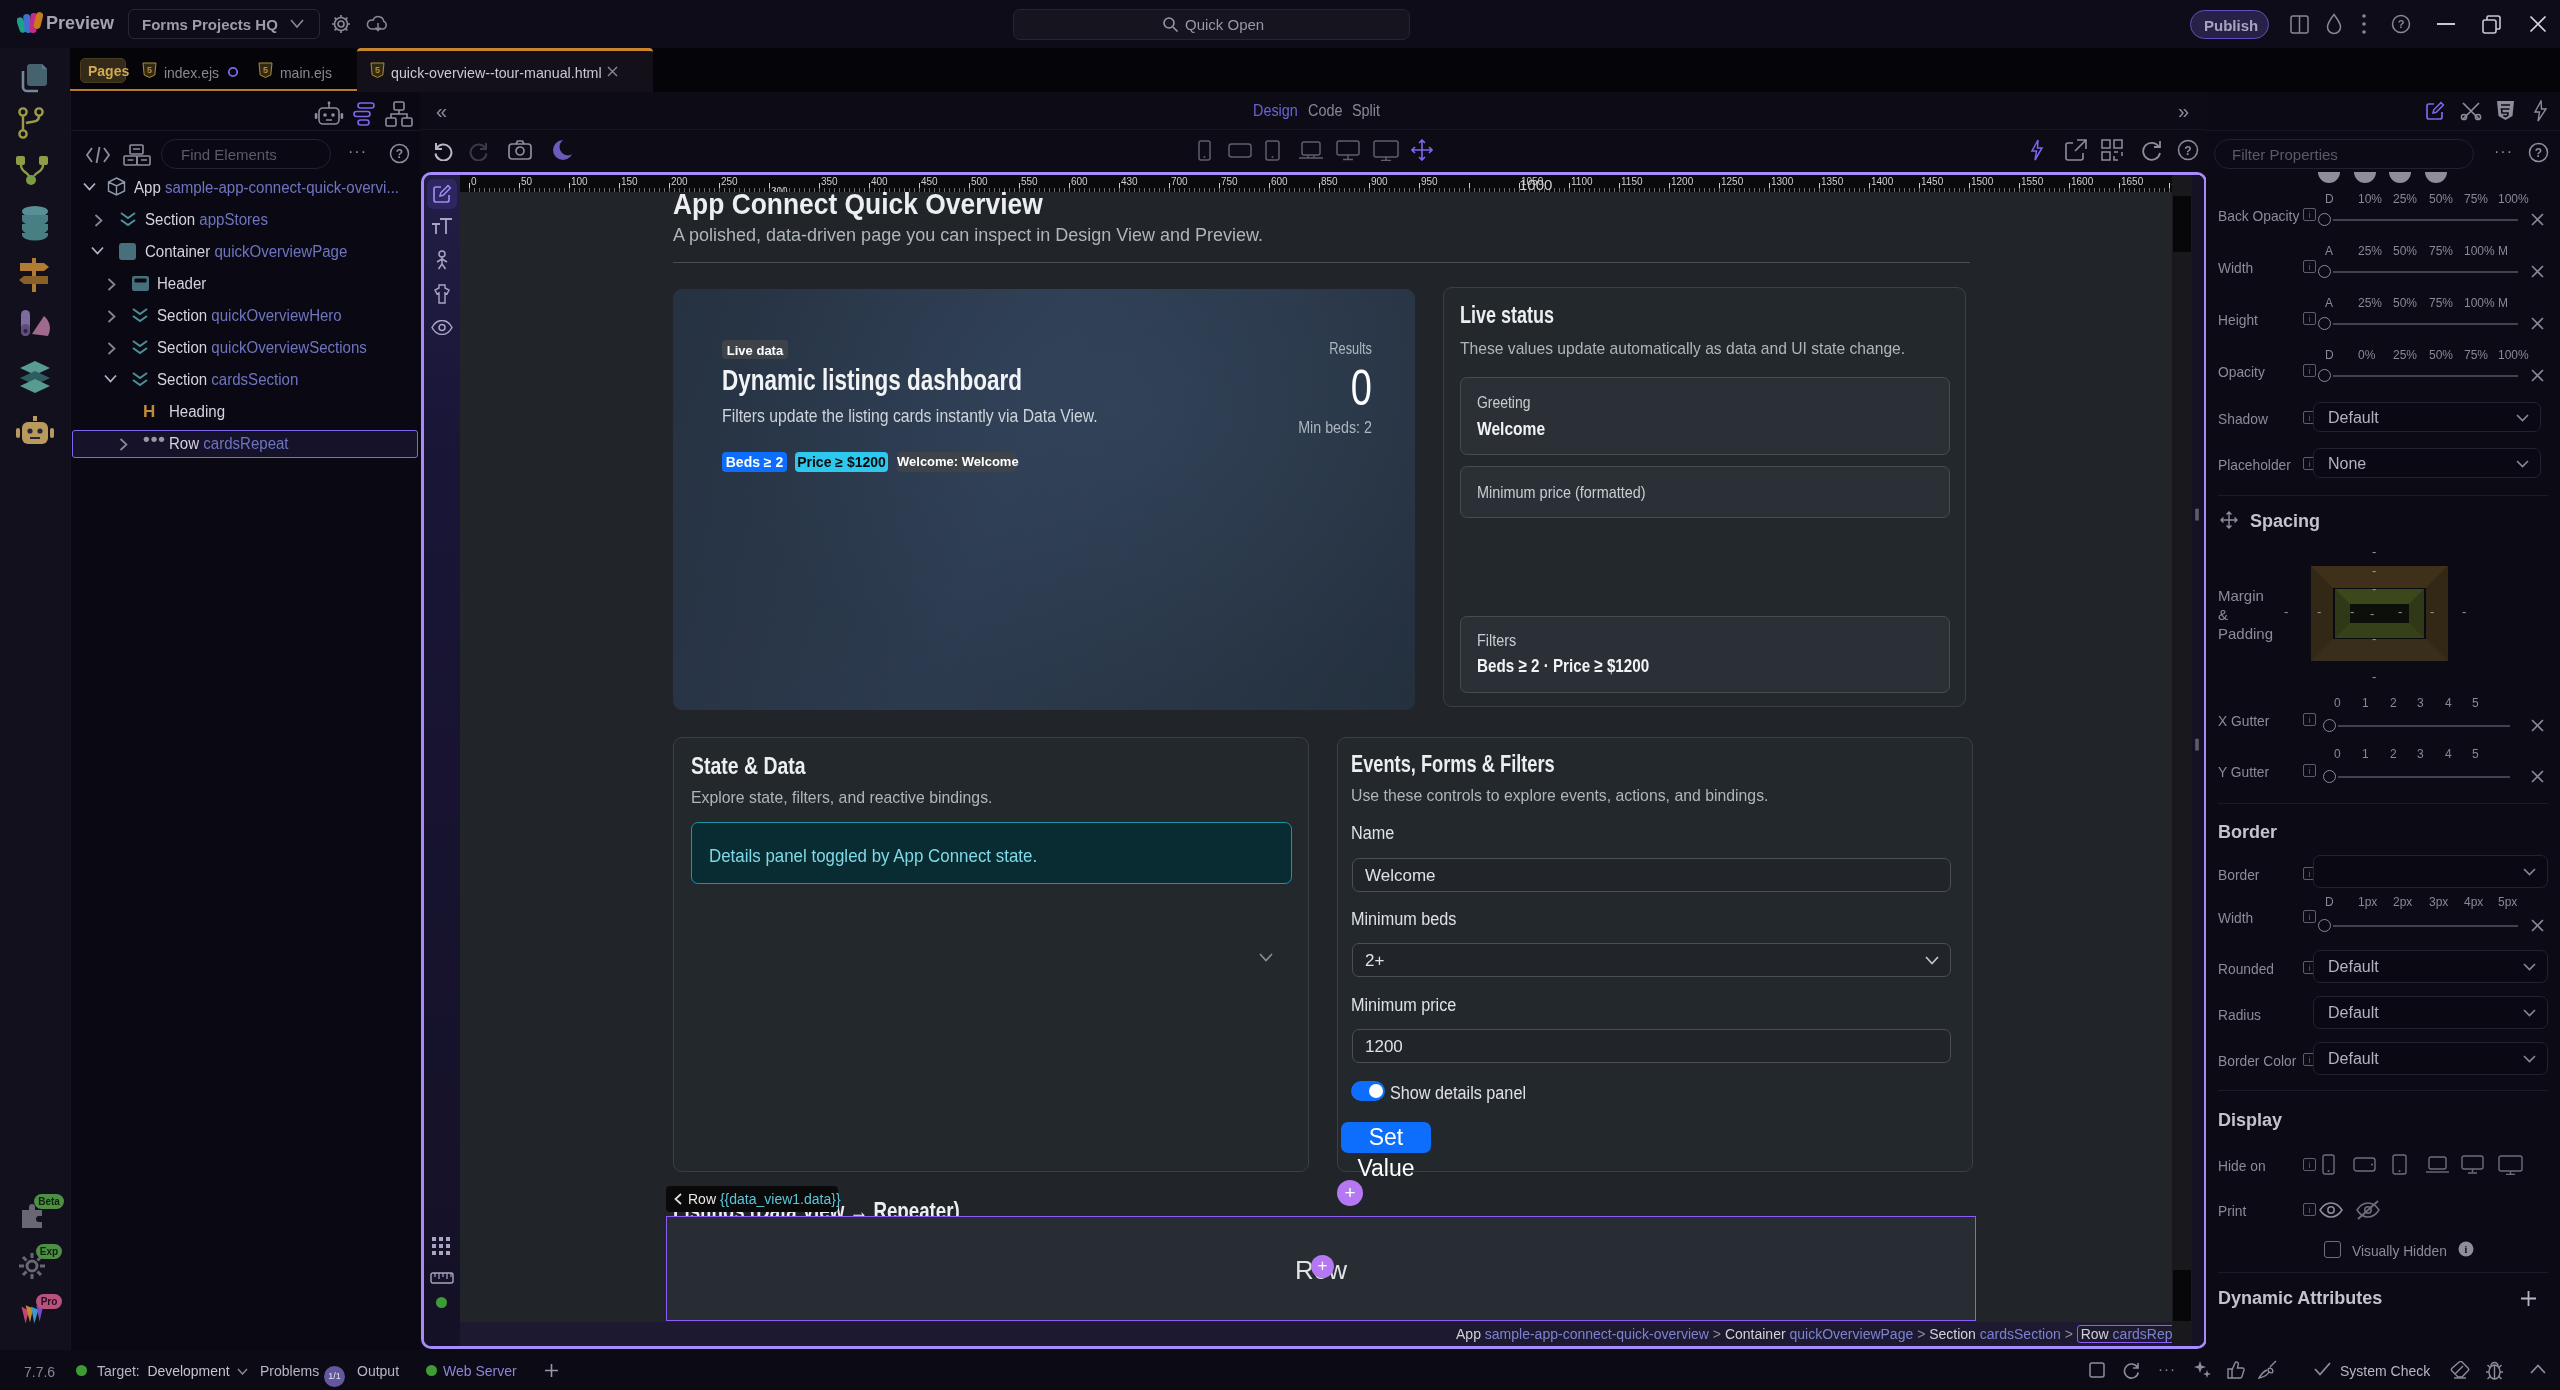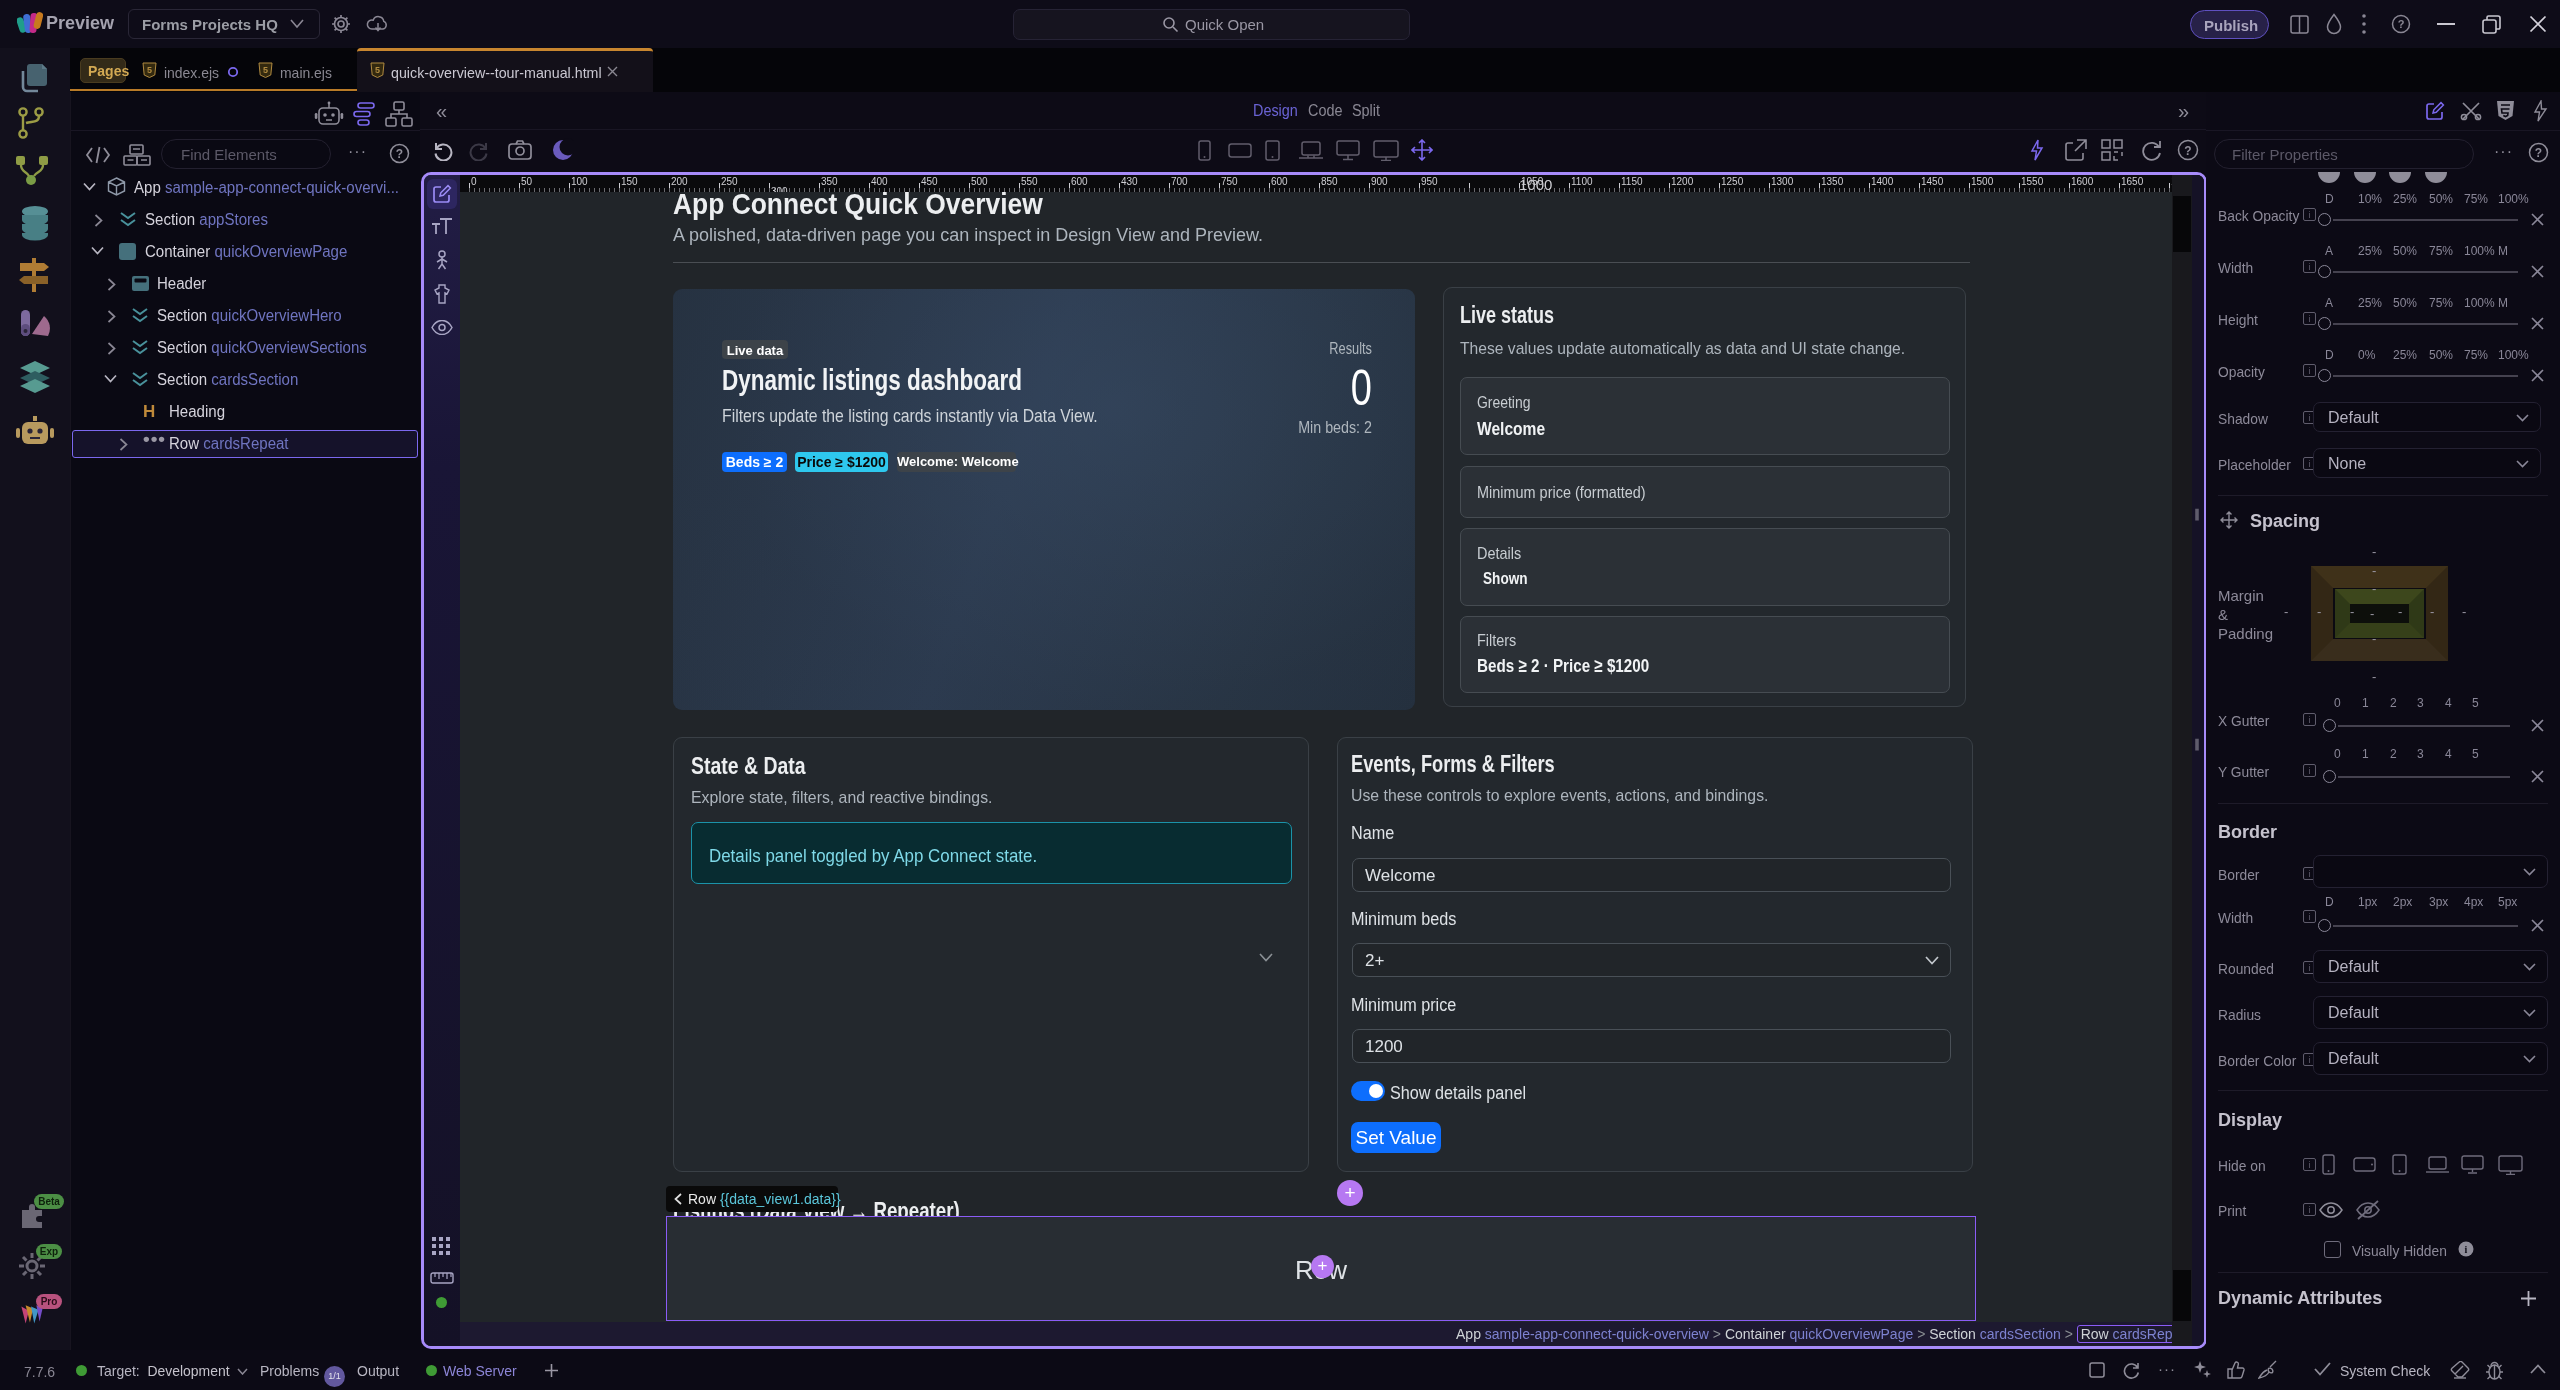--- a/index.html
+++ b/index.html
@@ -486,10 +486,6 @@
     <div class="abs" style="left:16px;top:178px;width:490px;height:52px;background:#2b3036;border:1px solid #464c52;border-radius:7px;">
       <div class="abs" style="left:16px;top:16px;font-size:17px;color:#c8cdd2;transform:scaleX(0.85);transform-origin:0 0;white-space:nowrap;">Minimum price (formatted)</div>
     </div>
-    <div class="abs" style="left:16px;top:240px;width:490px;height:78px;background:#2b3036;border:1px solid #464c52;border-radius:7px;">
-      <div class="abs" style="left:16px;top:15px;font-size:17px;color:#c8cdd2;transform:scaleX(0.85);transform-origin:0 0;">Details</div>
-      <div class="abs" style="left:22px;top:40px;font-size:17px;font-weight:bold;color:#f1f3f5;transform:scaleX(0.8);transform-origin:0 0;">Shown</div>
-    </div>
     <div class="abs" style="left:16px;top:328px;width:490px;height:77px;background:#2b3036;border:1px solid #464c52;border-radius:7px;">
       <div class="abs" style="left:16px;top:14px;font-size:17px;color:#c8cdd2;transform:scaleX(0.85);transform-origin:0 0;">Filters</div>
       <div class="abs" style="left:16px;top:38px;font-size:19px;font-weight:bold;color:#f1f3f5;transform:scaleX(0.80);transform-origin:0 0;white-space:nowrap;">Beds ≥ 2 · Price ≥ $1200</div>

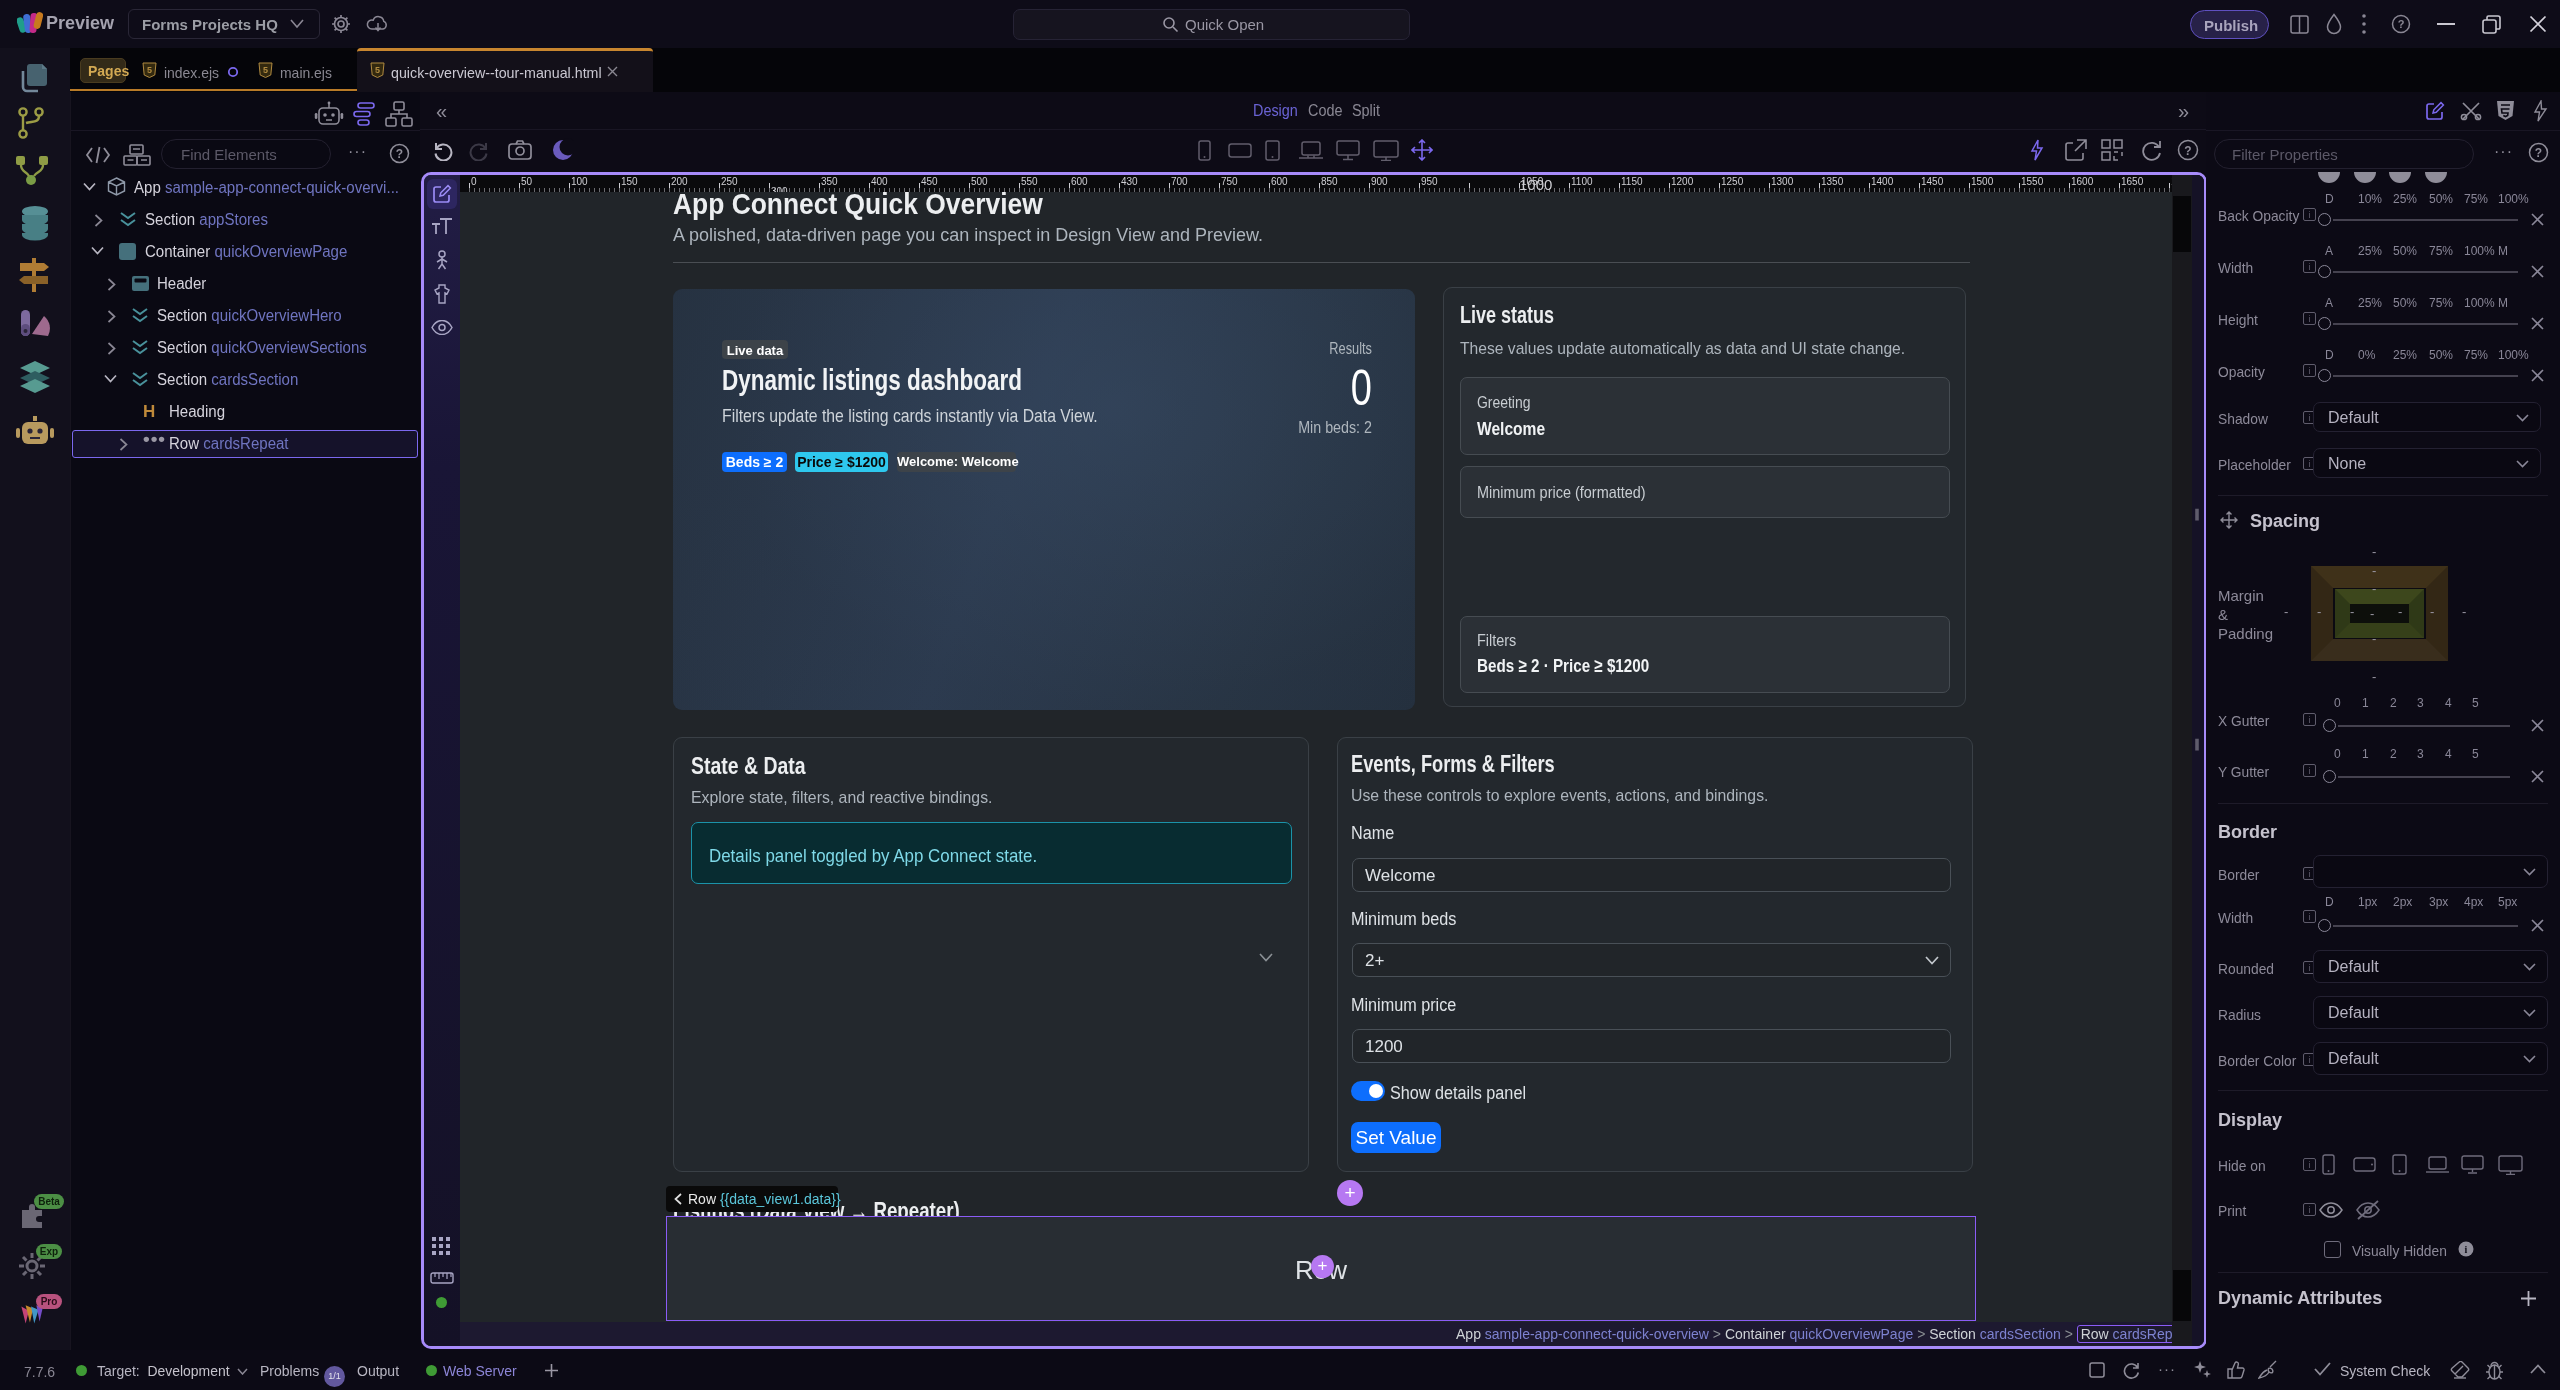--- a/index.html
+++ b/index.html
@@ -523,7 +523,7 @@
     <div class="abs" style="left:13px;top:343px;width:34px;height:20px;background:#0d6efd;border-radius:10px;"></div>
     <div class="abs" style="left:31px;top:346px;width:14px;height:14px;background:#fff;border-radius:50%;"></div>
     <div class="abs" style="left:52px;top:345px;font-size:18px;color:#dee2e6;transform:scaleX(0.9);transform-origin:0 0;white-space:nowrap;">Show details panel</div>
-    <div class="abs" style="left:13px;top:384px;width:90px;height:31px;background:#0d6efd;border-radius:7px;text-align:center;font-size:19px;color:#fff;line-height:31px;">Set Value</div>
+    <div class="abs" style="left:3px;top:384px;width:90px;height:31px;background:#0d6efd;border-radius:7px;text-align:center;font-size:23px;color:#fff;line-height:31px;">Set Value</div>
   </div>
 
   <div class="abs" style="left:242px;top:1011px;width:172px;height:26px;background:#0a0a0a;border-radius:4px;z-index:6;"></div>

